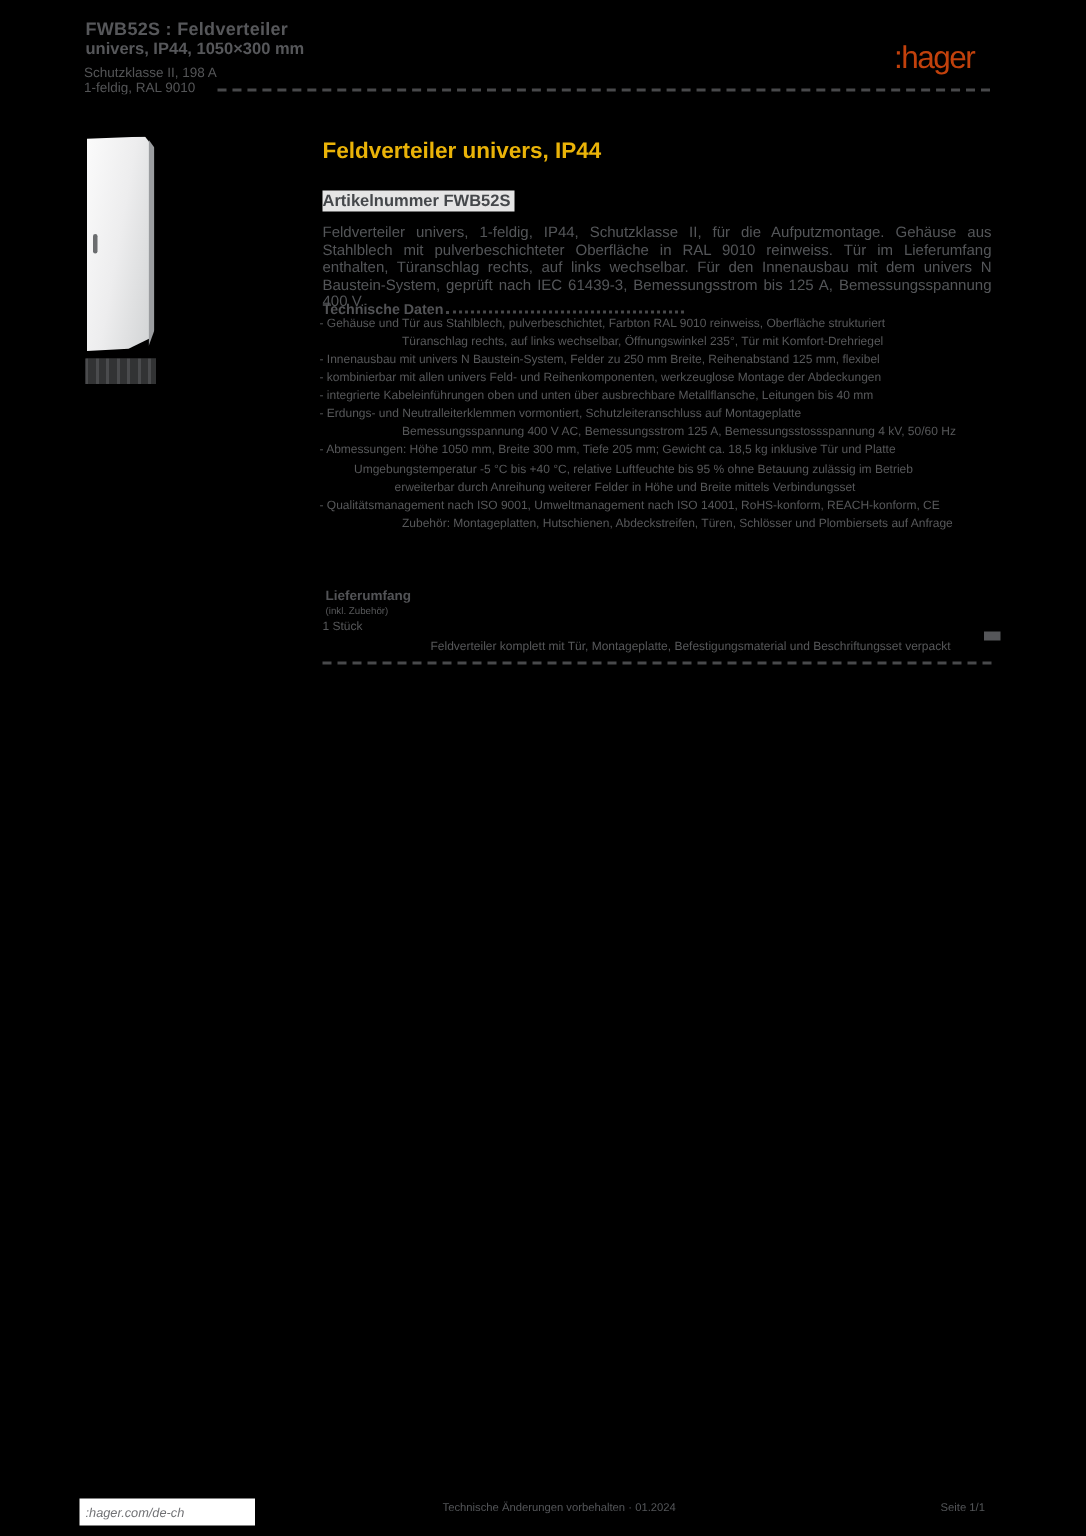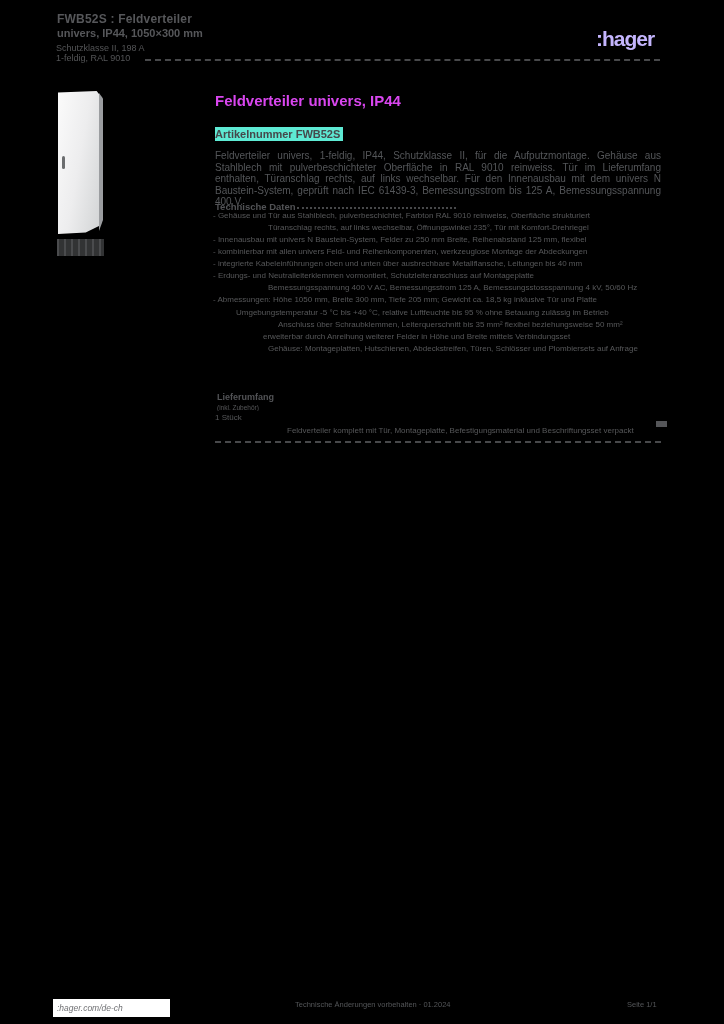--- a/index.html
+++ b/index.html
@@ -14,7 +14,7 @@
   .hdr-meta1{left:56px;top:43px;font-size:9px;color:#545557;}
   .hdr-meta2{left:56px;top:53px;font-size:9px;color:#545557;}
   .hdr-rule{left:145px;top:59px;width:515px;border-top:2px dashed #48494b;}
-  .logo{left:596px;top:27px;font-size:21px;font-weight:bold;color:#c4b5fd;letter-spacing:-1px;}
+  .logo{left:596px;top:27px;font-size:21px;font-weight:normal;color:#c2410c;letter-spacing:-1px;}
 
   
   .door-wrap{left:57px;top:89px;width:50px;height:150px;}

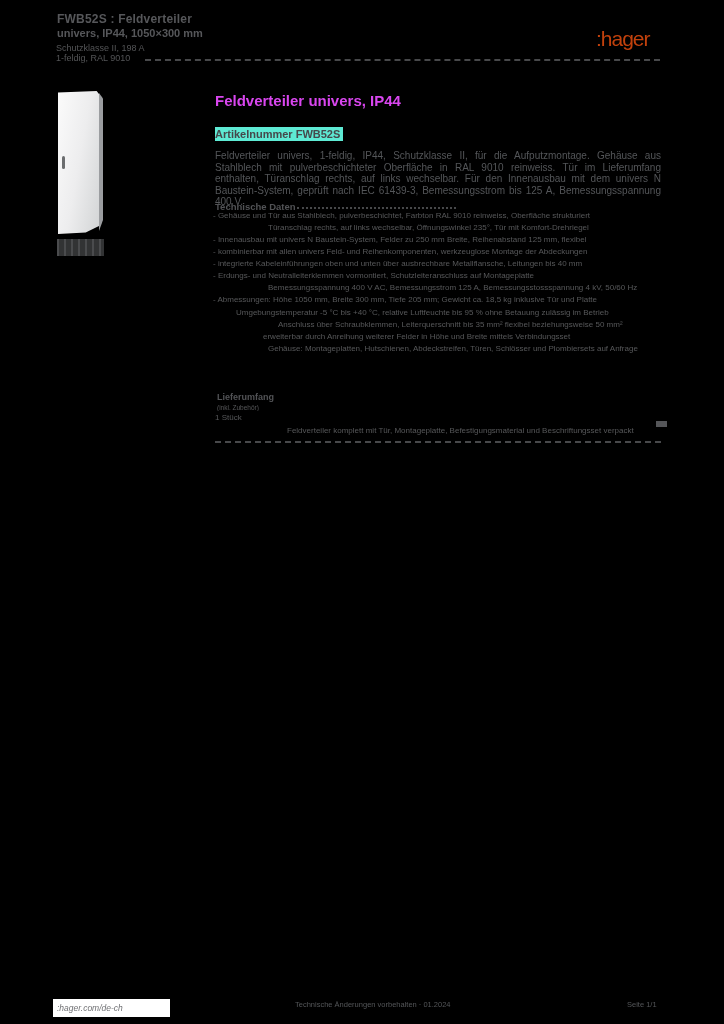--- a/index.html
+++ b/index.html
@@ -28,7 +28,7 @@
       background-image:repeating-linear-gradient(90deg,#4a4b4d 0 2px,#323334 2px 7px);}
 
   
-  .h1{left:215px;top:92px;font-size:15px;font-weight:bold;color:#d946ef;}
+  .h1{left:215px;top:92px;font-size:15px;font-weight:bold;color:#eab308;}
   .artbar{left:215px;top:127px;font-size:11px;font-weight:bold;color:#45484b;background:#5eead4;
           padding:1px 3px 1px 0;}
   .descr{left:215px;top:150px;width:446px;font-size:10px;line-height:11.5px;color:#545659;

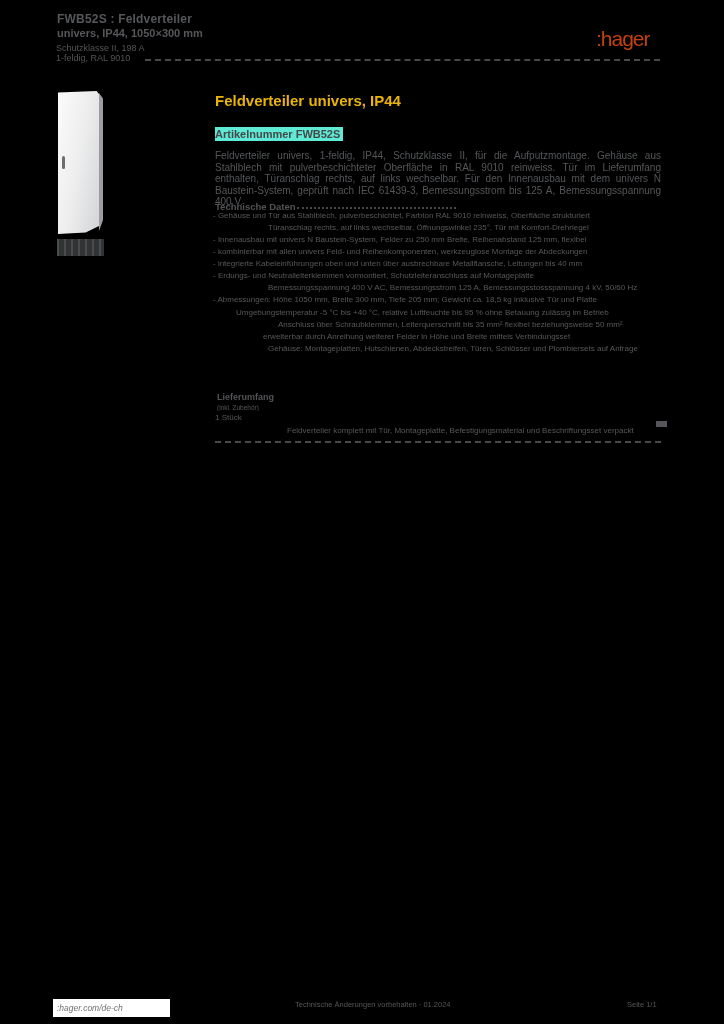--- a/index.html
+++ b/index.html
@@ -29,7 +29,7 @@
 
   
   .h1{left:215px;top:92px;font-size:15px;font-weight:bold;color:#eab308;}
-  .artbar{left:215px;top:127px;font-size:11px;font-weight:bold;color:#45484b;background:#5eead4;
+  .artbar{left:215px;top:127px;font-size:11px;font-weight:bold;color:#45484b;background:#e5e5e5;
           padding:1px 3px 1px 0;}
   .descr{left:215px;top:150px;width:446px;font-size:10px;line-height:11.5px;color:#545659;
          text-align:justify;}

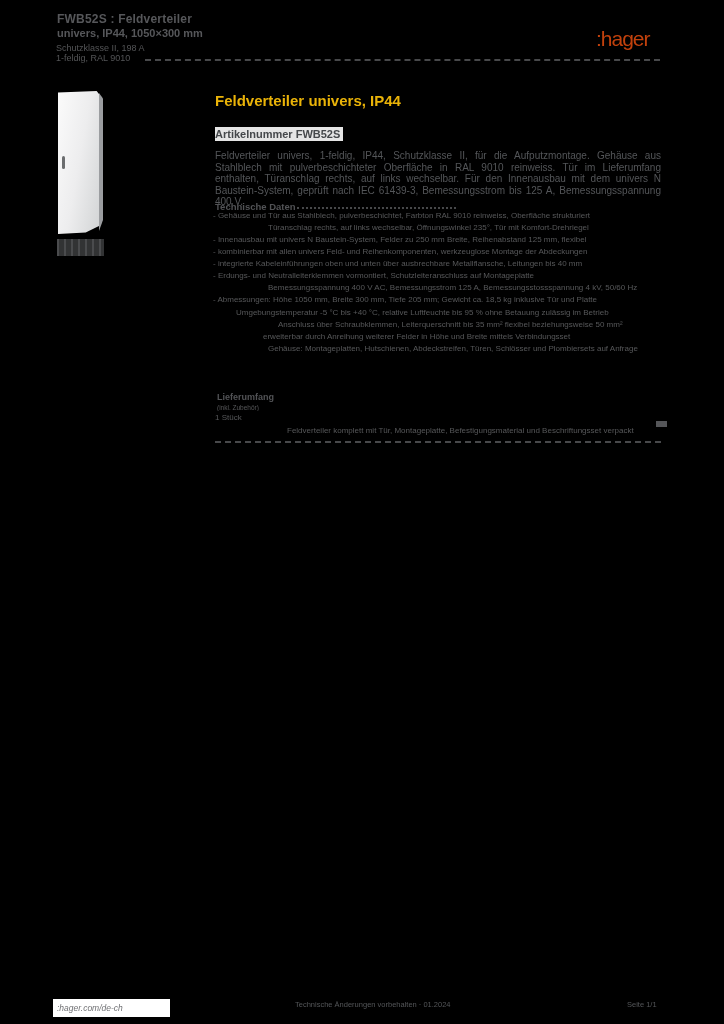--- a/index.html
+++ b/index.html
@@ -91,7 +91,6 @@
     <div class="frow ind3">Bemessungsspannung 400 V AC, Bemessungsstrom 125 A, Bemessungsstossspannung 4 kV, 50/60 Hz</div>
     <div class="frow">- Abmessungen: Höhe 1050 mm, Breite 300 mm, Tiefe 205 mm; Gewicht ca. 18,5 kg inklusive Tür und Platte</div>
     <div class="frow ind1">Umgebungstemperatur -5 °C bis +40 °C, relative Luftfeuchte bis 95 % ohne Betauung zulässig im Betrieb</div>
-    <div class="frow ind4">Anschluss über Schraubklemmen, Leiterquerschnitt bis 35 mm² flexibel beziehungsweise 50 mm²</div>
     <div class="frow ind2">erweiterbar durch Anreihung weiterer Felder in Höhe und Breite mittels Verbindungsset</div>
     <div class="frow ind3">Gehäuse: Montageplatten, Hutschienen, Abdeckstreifen, Türen, Schlösser und Plombiersets auf Anfrage</div>
   </div>

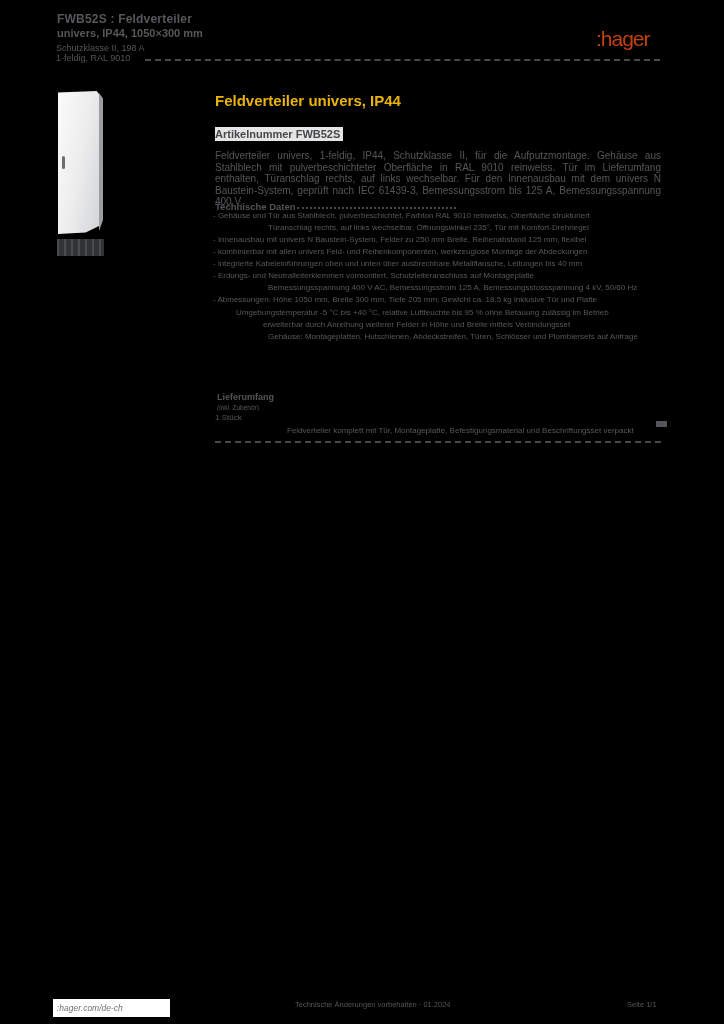--- a/index.html
+++ b/index.html
@@ -92,6 +92,7 @@
     <div class="frow">- Abmessungen: Höhe 1050 mm, Breite 300 mm, Tiefe 205 mm; Gewicht ca. 18,5 kg inklusive Tür und Platte</div>
     <div class="frow ind1">Umgebungstemperatur -5 °C bis +40 °C, relative Luftfeuchte bis 95 % ohne Betauung zulässig im Betrieb</div>
     <div class="frow ind2">erweiterbar durch Anreihung weiterer Felder in Höhe und Breite mittels Verbindungsset</div>
+    <div class="frow">- Qualitätsmanagement nach ISO 9001, Umweltmanagement nach ISO 14001, RoHS-konform, REACH-konform, CE</div>
     <div class="frow ind3">Gehäuse: Montageplatten, Hutschienen, Abdeckstreifen, Türen, Schlösser und Plombiersets auf Anfrage</div>
   </div>
 

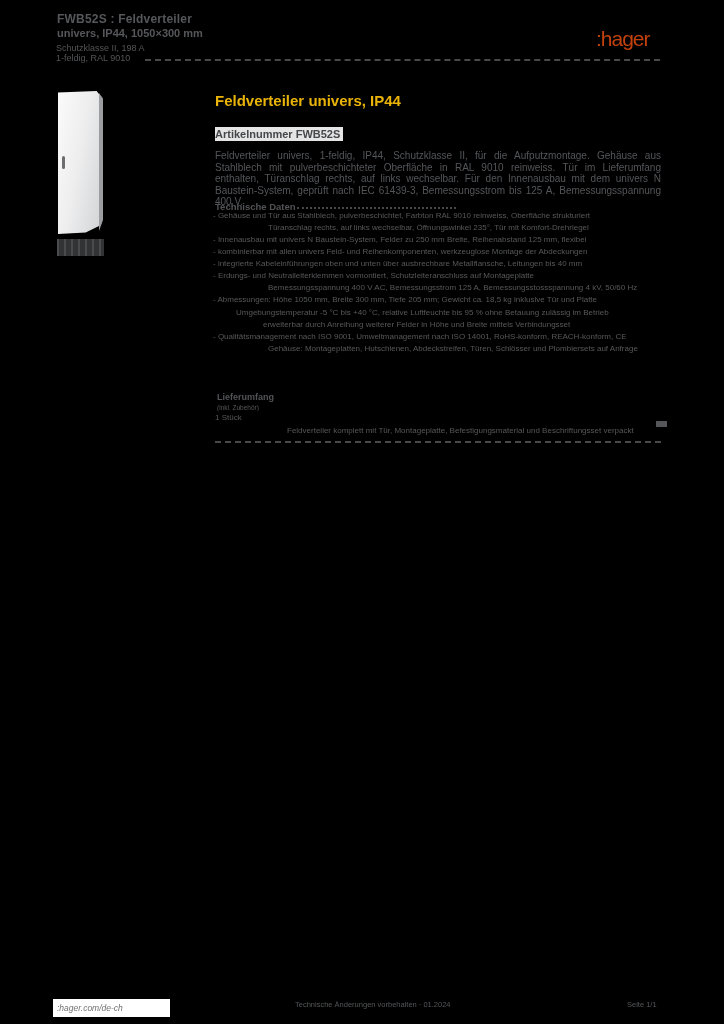--- a/index.html
+++ b/index.html
@@ -93,7 +93,7 @@
     <div class="frow ind1">Umgebungstemperatur -5 °C bis +40 °C, relative Luftfeuchte bis 95 % ohne Betauung zulässig im Betrieb</div>
     <div class="frow ind2">erweiterbar durch Anreihung weiterer Felder in Höhe und Breite mittels Verbindungsset</div>
     <div class="frow">- Qualitätsmanagement nach ISO 9001, Umweltmanagement nach ISO 14001, RoHS-konform, REACH-konform, CE</div>
-    <div class="frow ind3">Gehäuse: Montageplatten, Hutschienen, Abdeckstreifen, Türen, Schlösser und Plombiersets auf Anfrage</div>
+    <div class="frow ind3">Zubehör: Montageplatten, Hutschienen, Abdeckstreifen, Türen, Schlösser und Plombiersets auf Anfrage</div>
   </div>
 
   <div class="abs sec2 nowrap">Lieferumfang</div>

